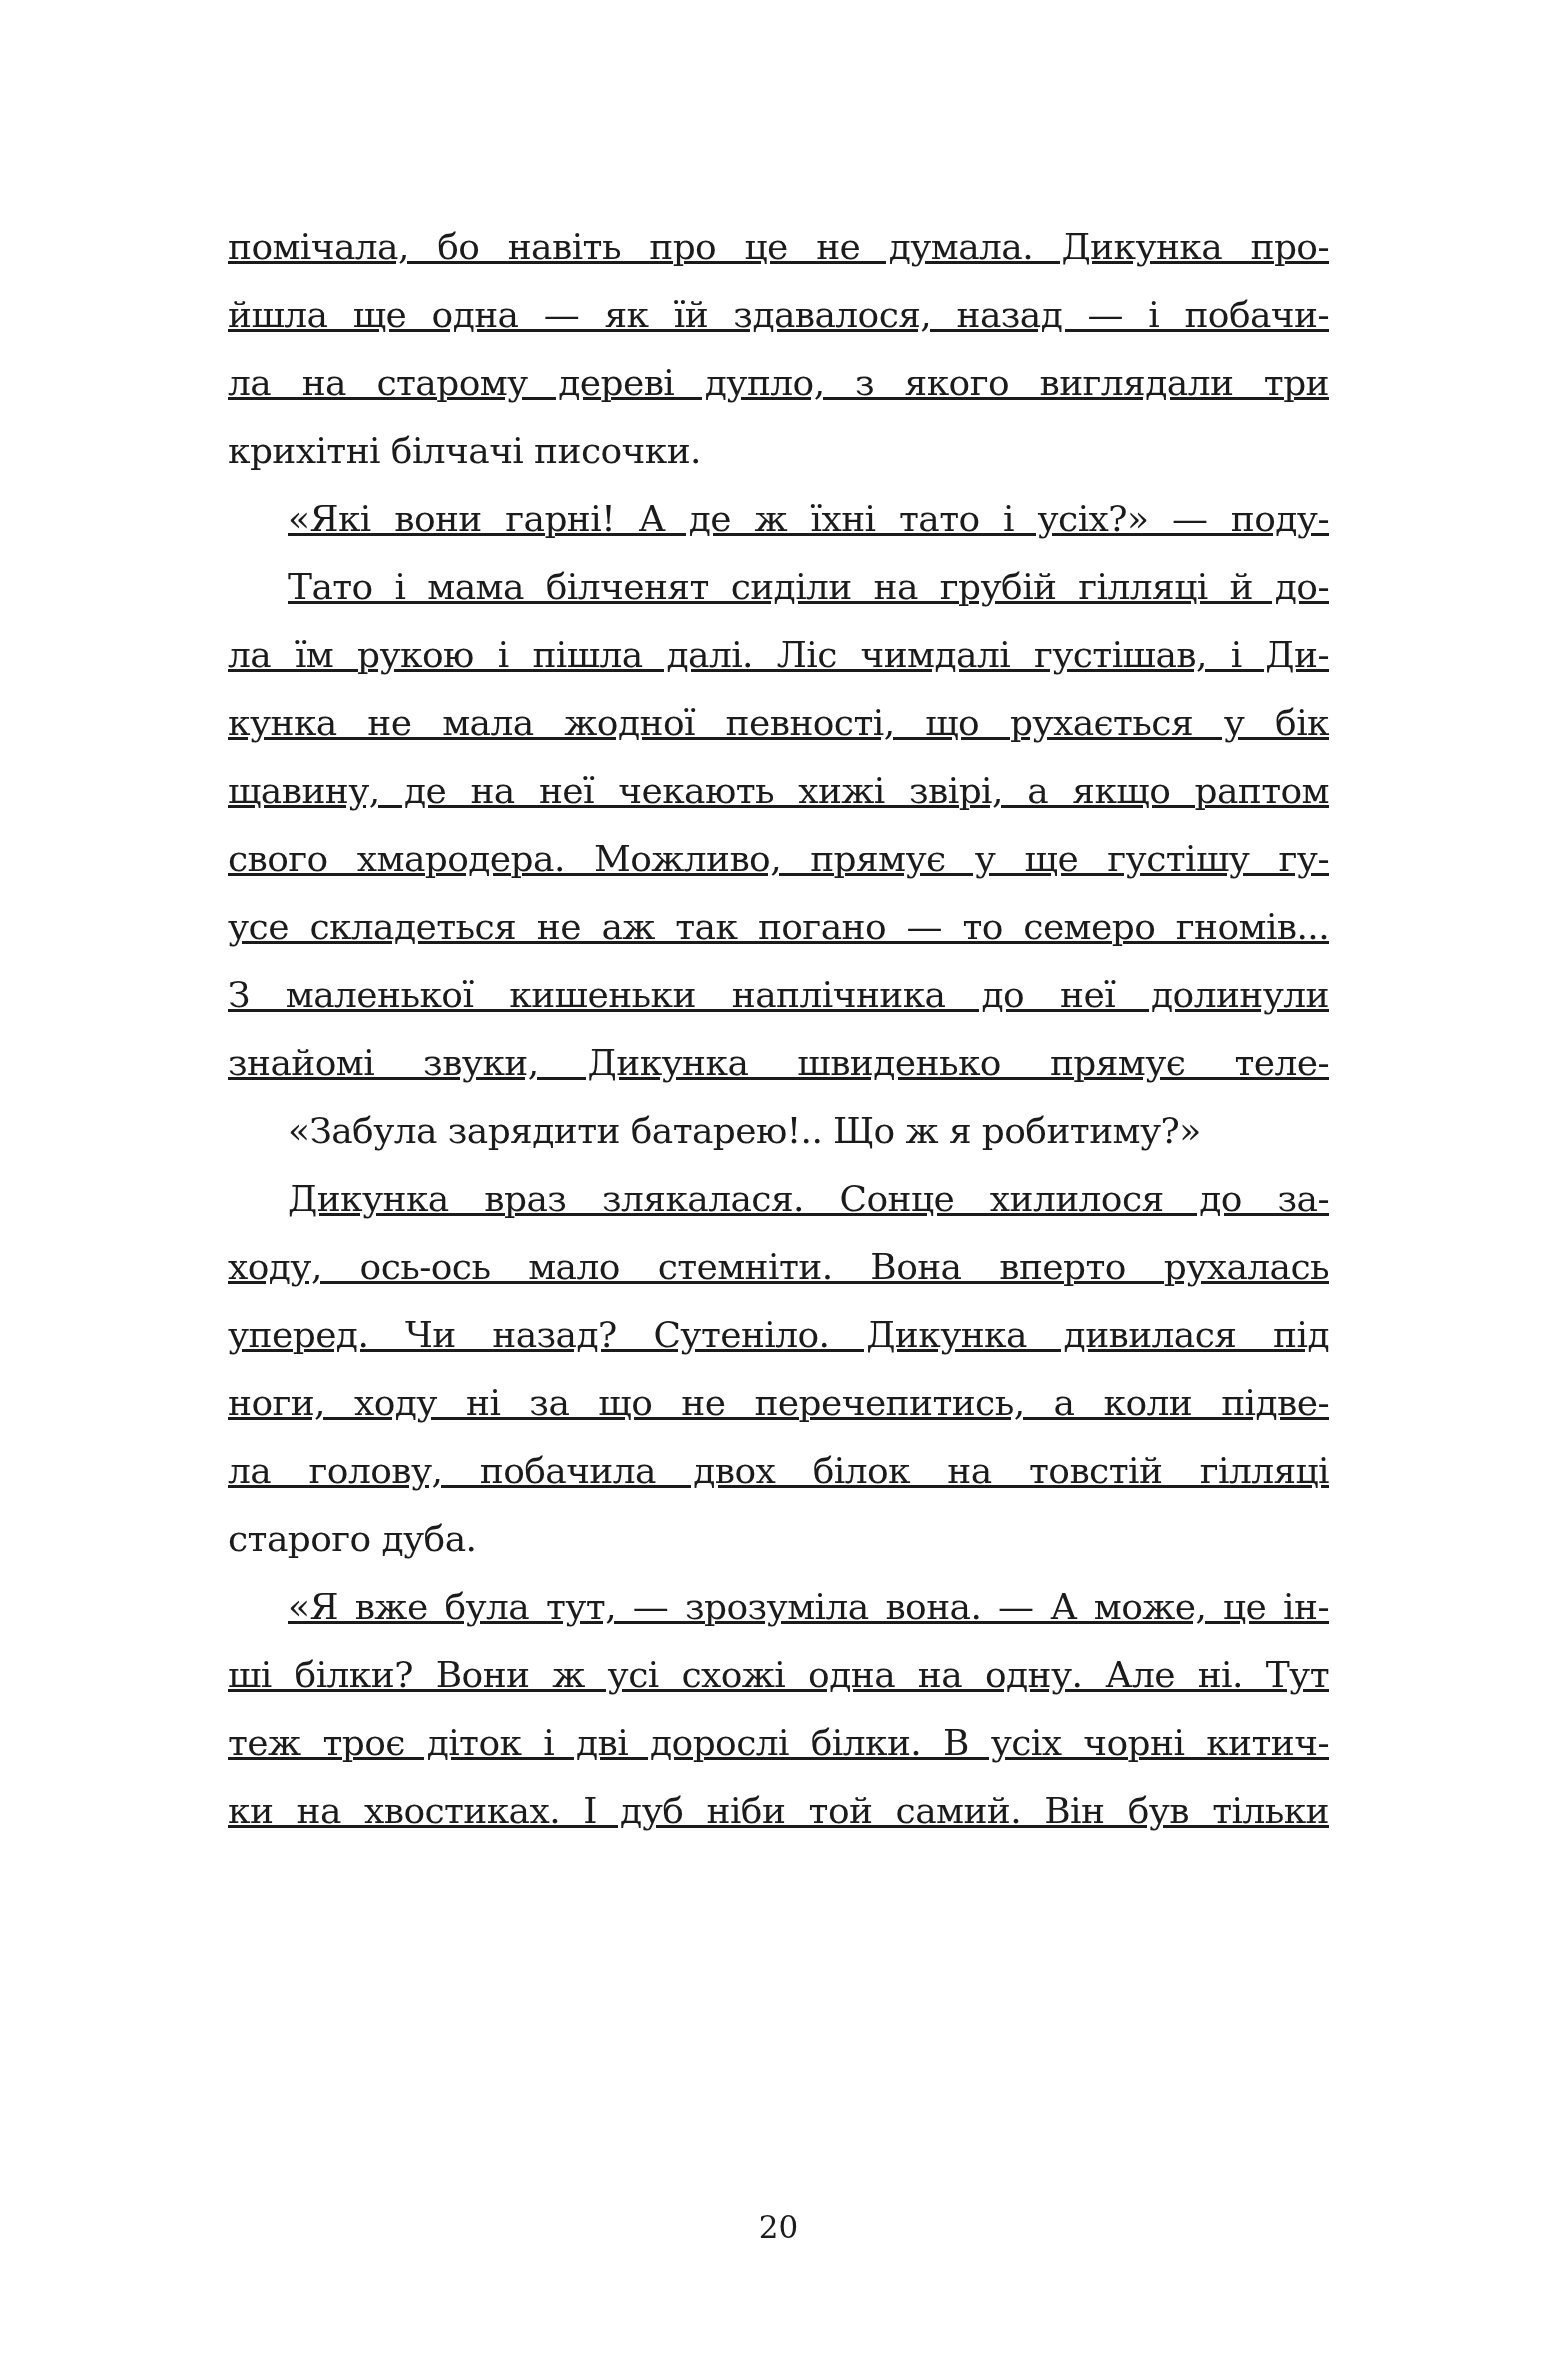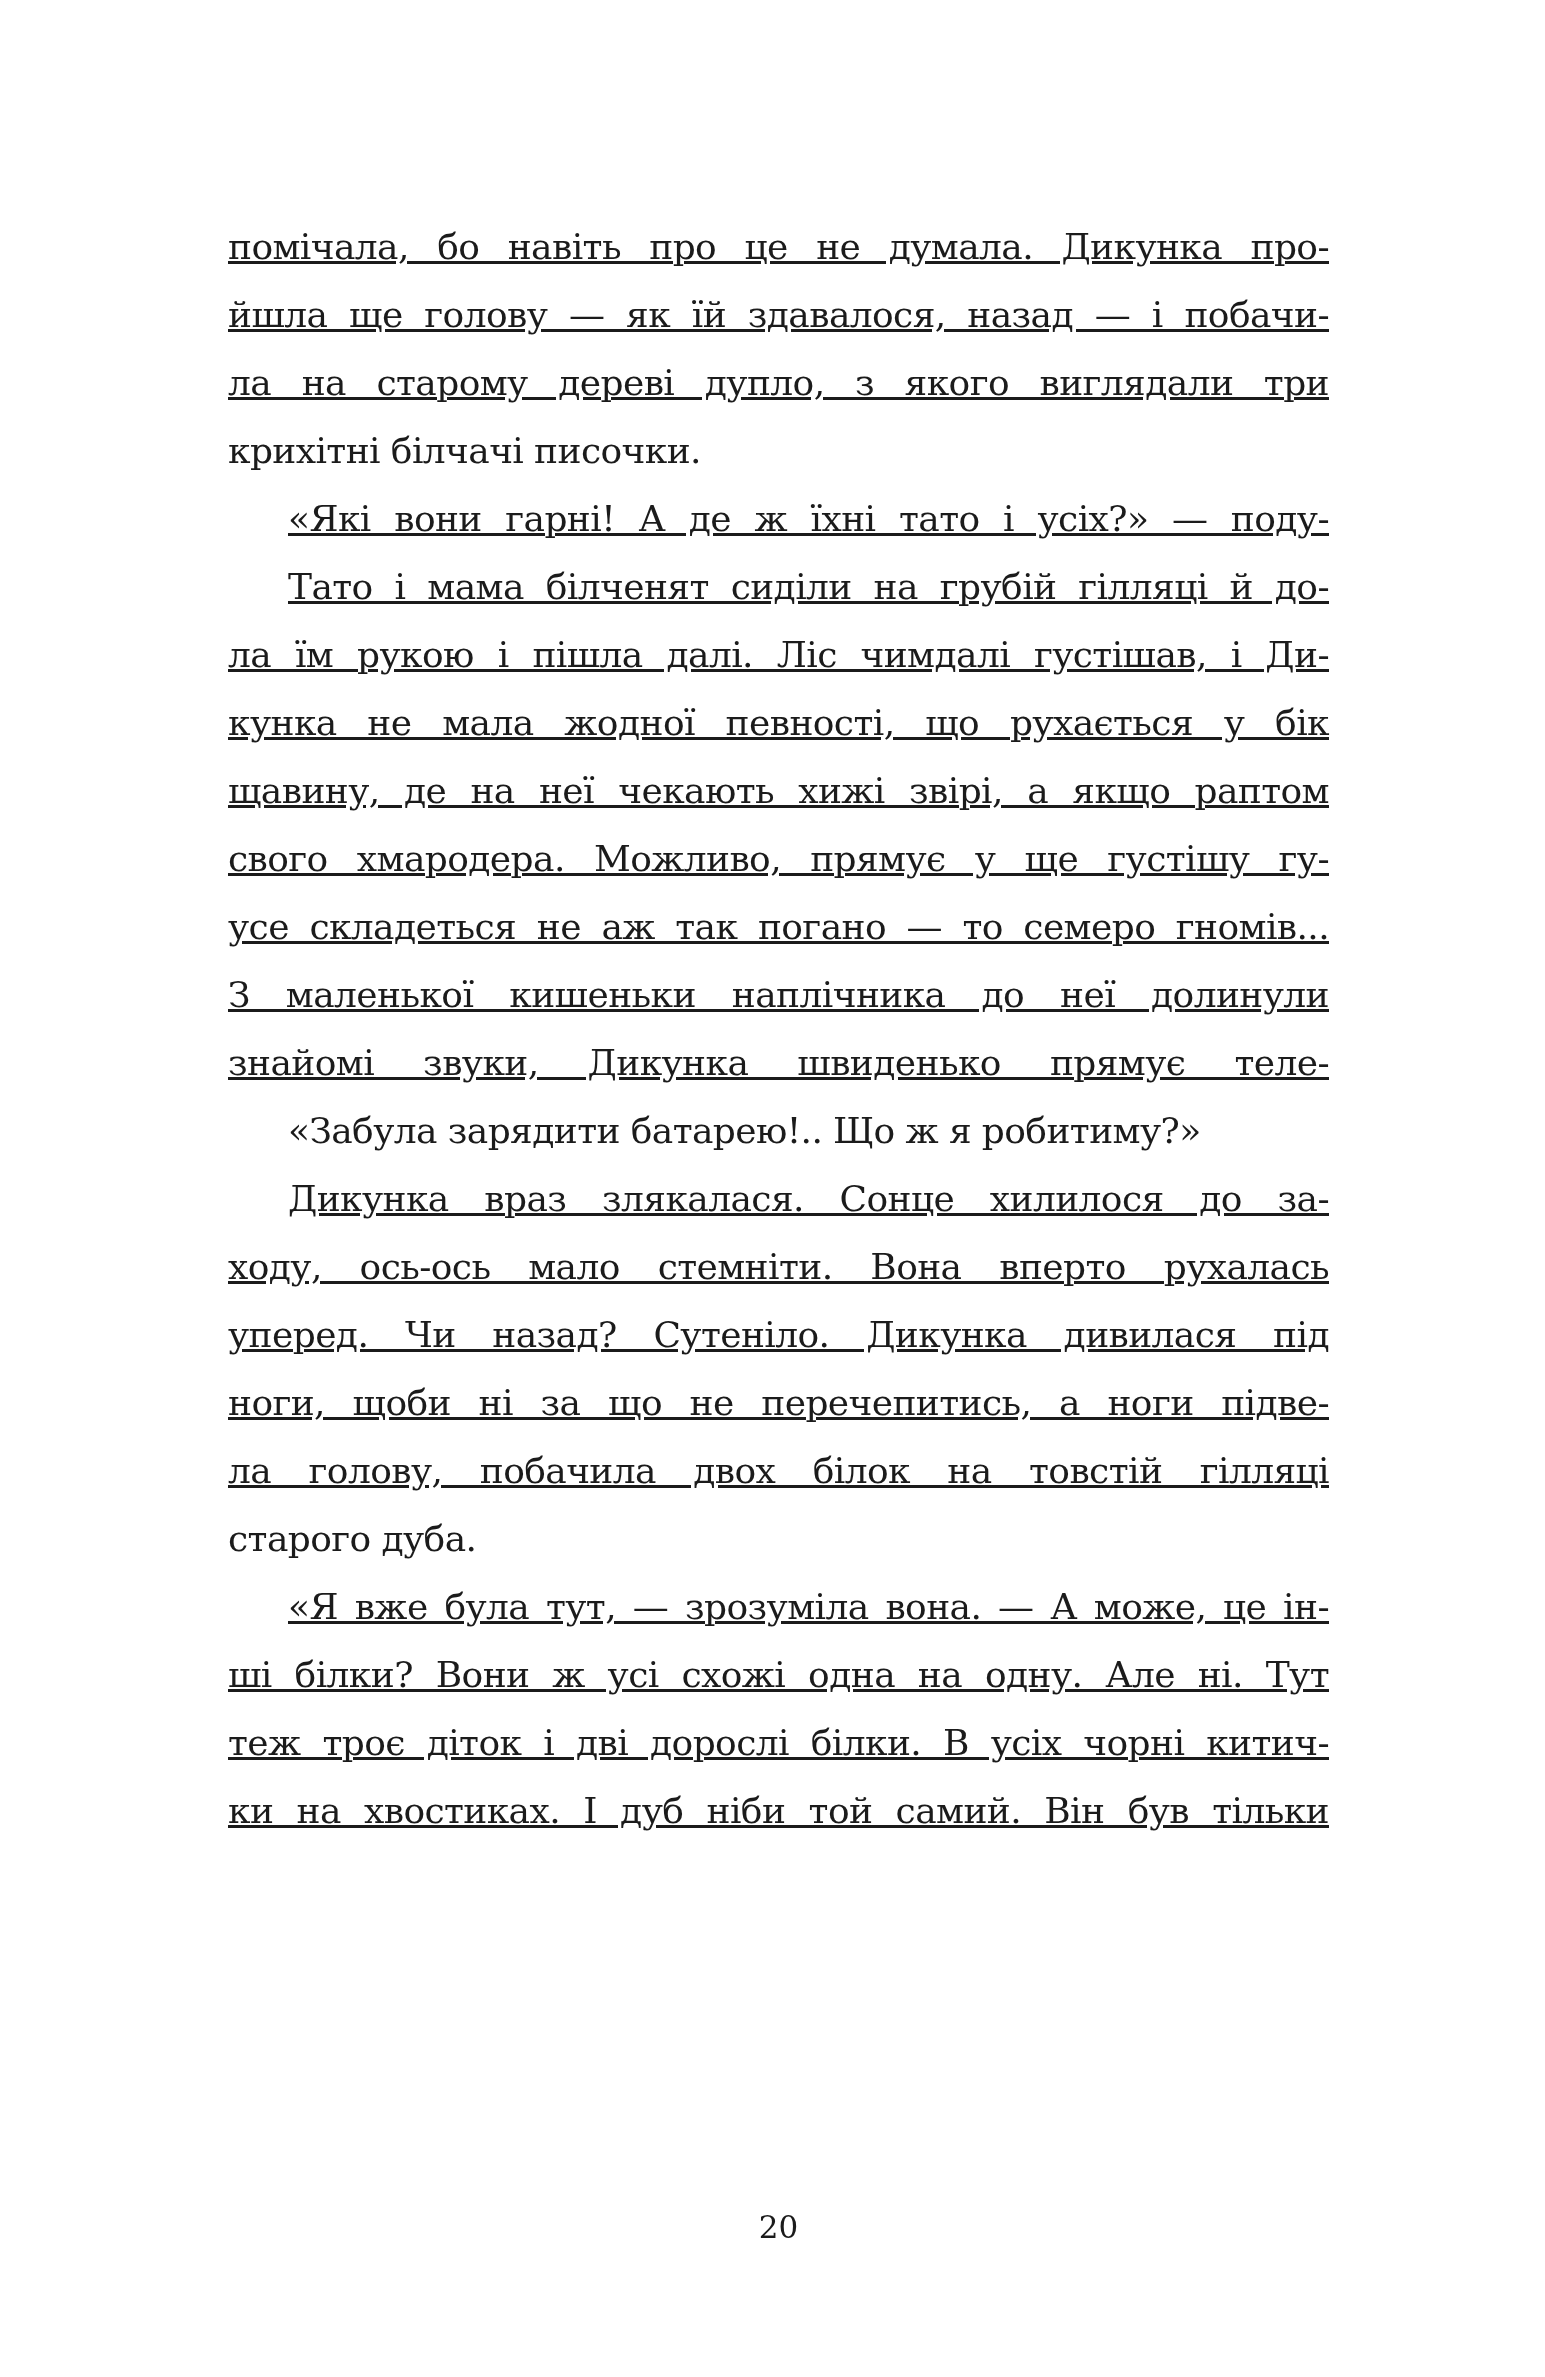--- a/index.html
+++ b/index.html
@@ -56,7 +56,7 @@
 
 <div class="page-text">
   <span class="line justify">помічала, бо навіть про це не думала. Дикунка про-</span>
-  <span class="line justify">йшла ще голову — як їй здавалося, назад — і побачи-</span>
+  <span class="line justify">йшла ще одна — як їй здавалося, назад — і побачи-</span>
   <span class="line justify">ла на старому дереві дупло, з якого виглядали три</span>
   <span class="line">крихітні білчачі писочки.</span>
   <span class="line justify indent">«Які вони гарні! А де ж їхні тато і усіх?» — поду-</span>

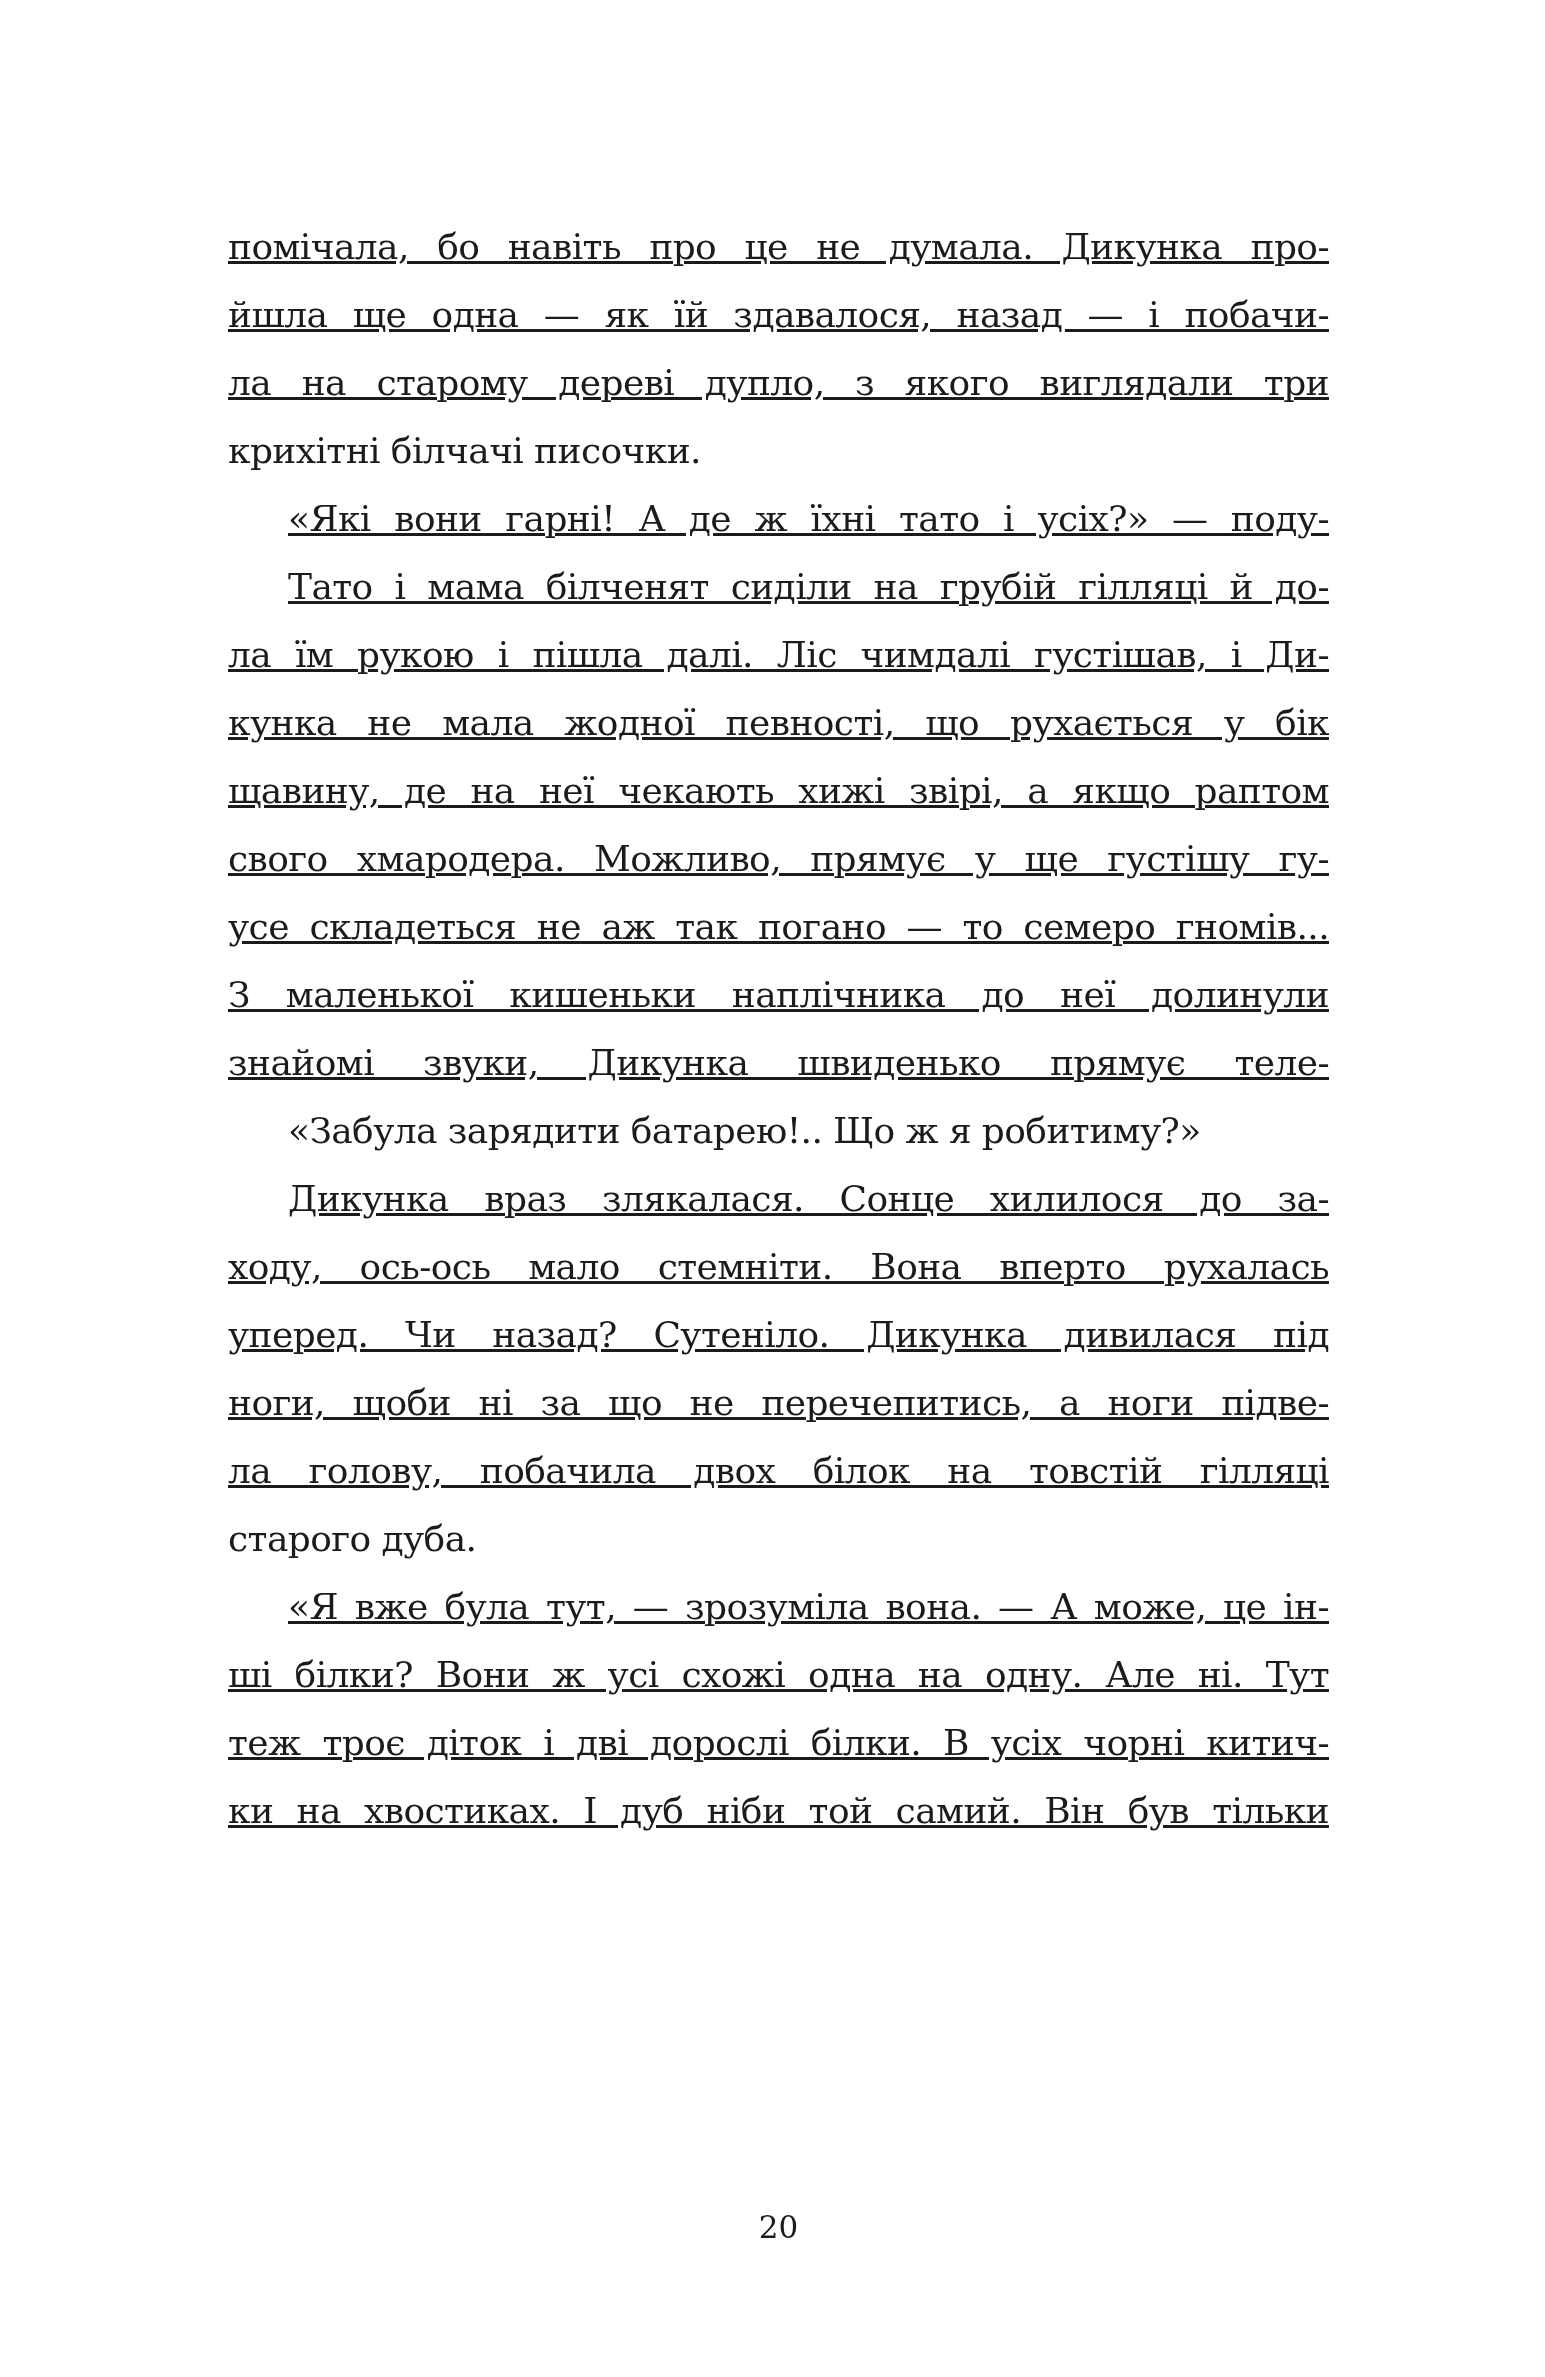--- a/index.html
+++ b/index.html
@@ -72,7 +72,7 @@
   <span class="line justify indent">Дикунка враз злякалася. Сонце хилилося до за-</span>
   <span class="line justify">ходу, ось-ось мало стемніти. Вона вперто рухалась</span>
   <span class="line justify">уперед. Чи назад? Сутеніло. Дикунка дивилася під</span>
-  <span class="line justify">ноги, щоби ні за що не перечепитись, а ноги підве-</span>
+  <span class="line justify">ноги, ходу ні за що не перечепитись, а коли підве-</span>
   <span class="line justify">ла голову, побачила двох білок на товстій гілляці</span>
   <span class="line">старого дуба.</span>
   <span class="line justify indent">«Я вже була тут, — зрозуміла вона. — А може, це ін-</span>

